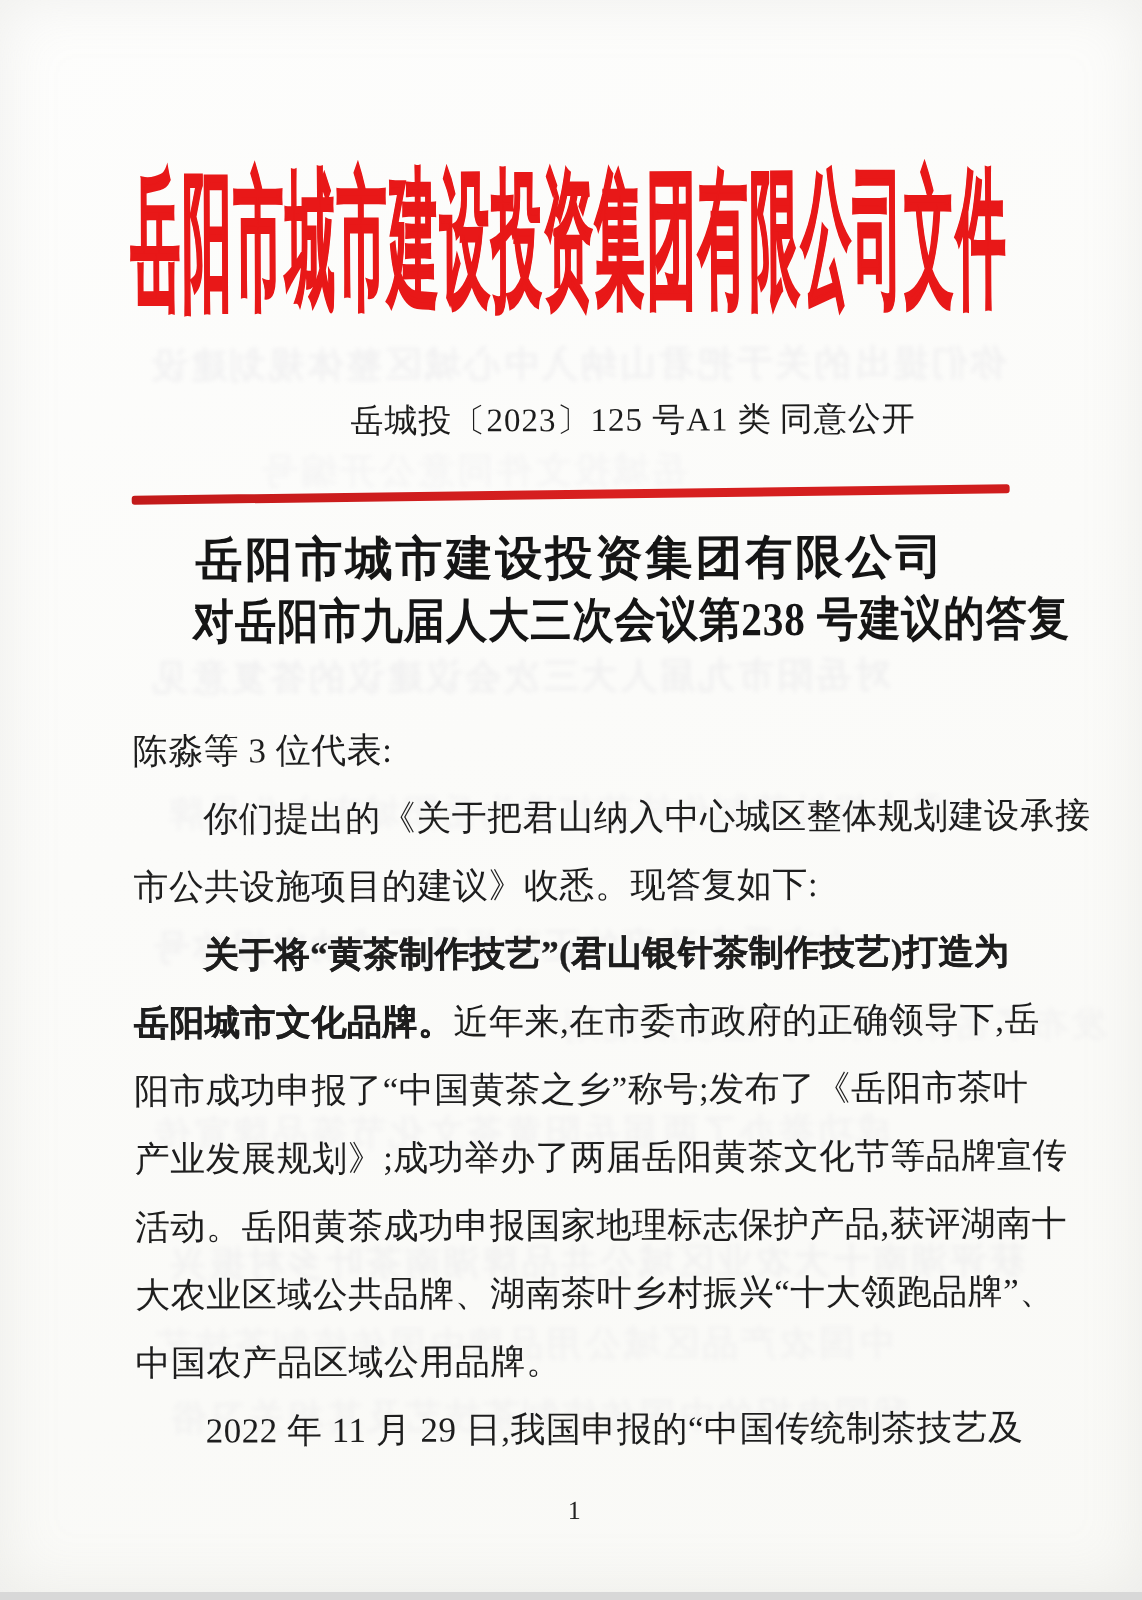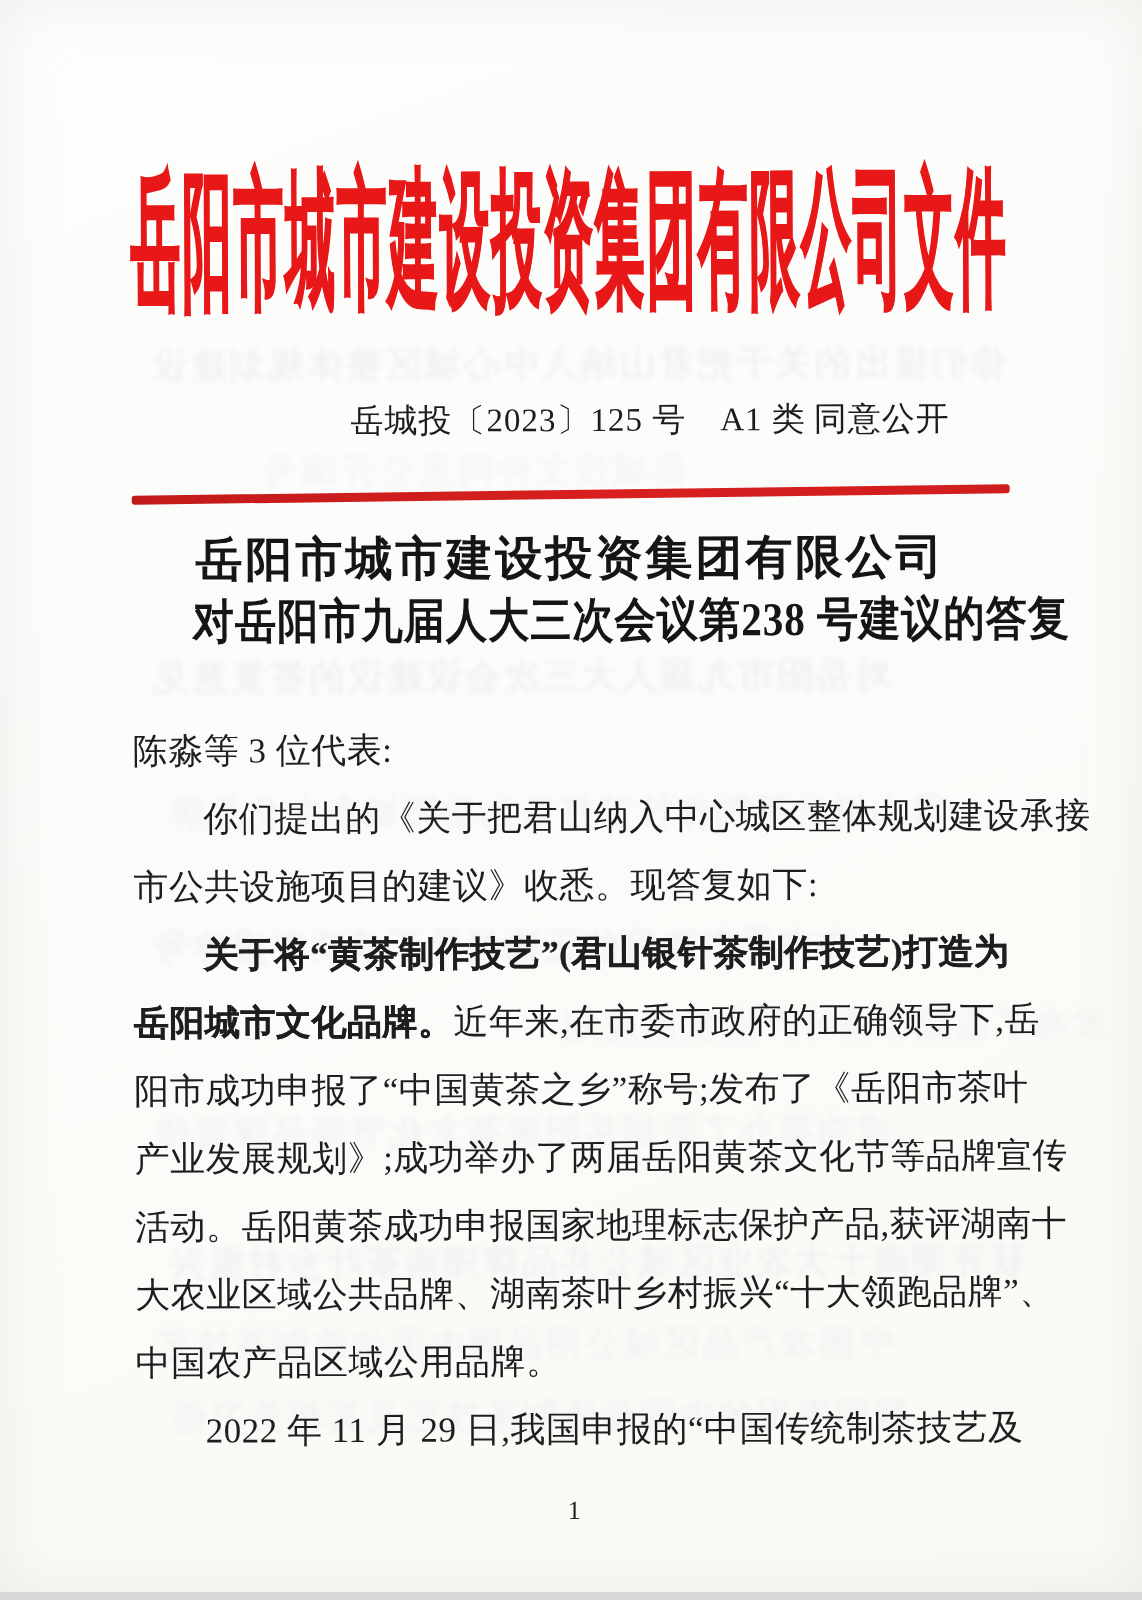--- a/index.html
+++ b/index.html
@@ -44,7 +44,7 @@
     font-size: 33px; color: #1c1c1c; letter-spacing: 1px;
     white-space: nowrap;
   }
-  .docnum-row .gap-lg { margin-left: 34px; }
+  .docnum-row .gap-lg { }
   .docnum-row .gap-sm { margin-left: 8px; }
 
   .red-rule {

